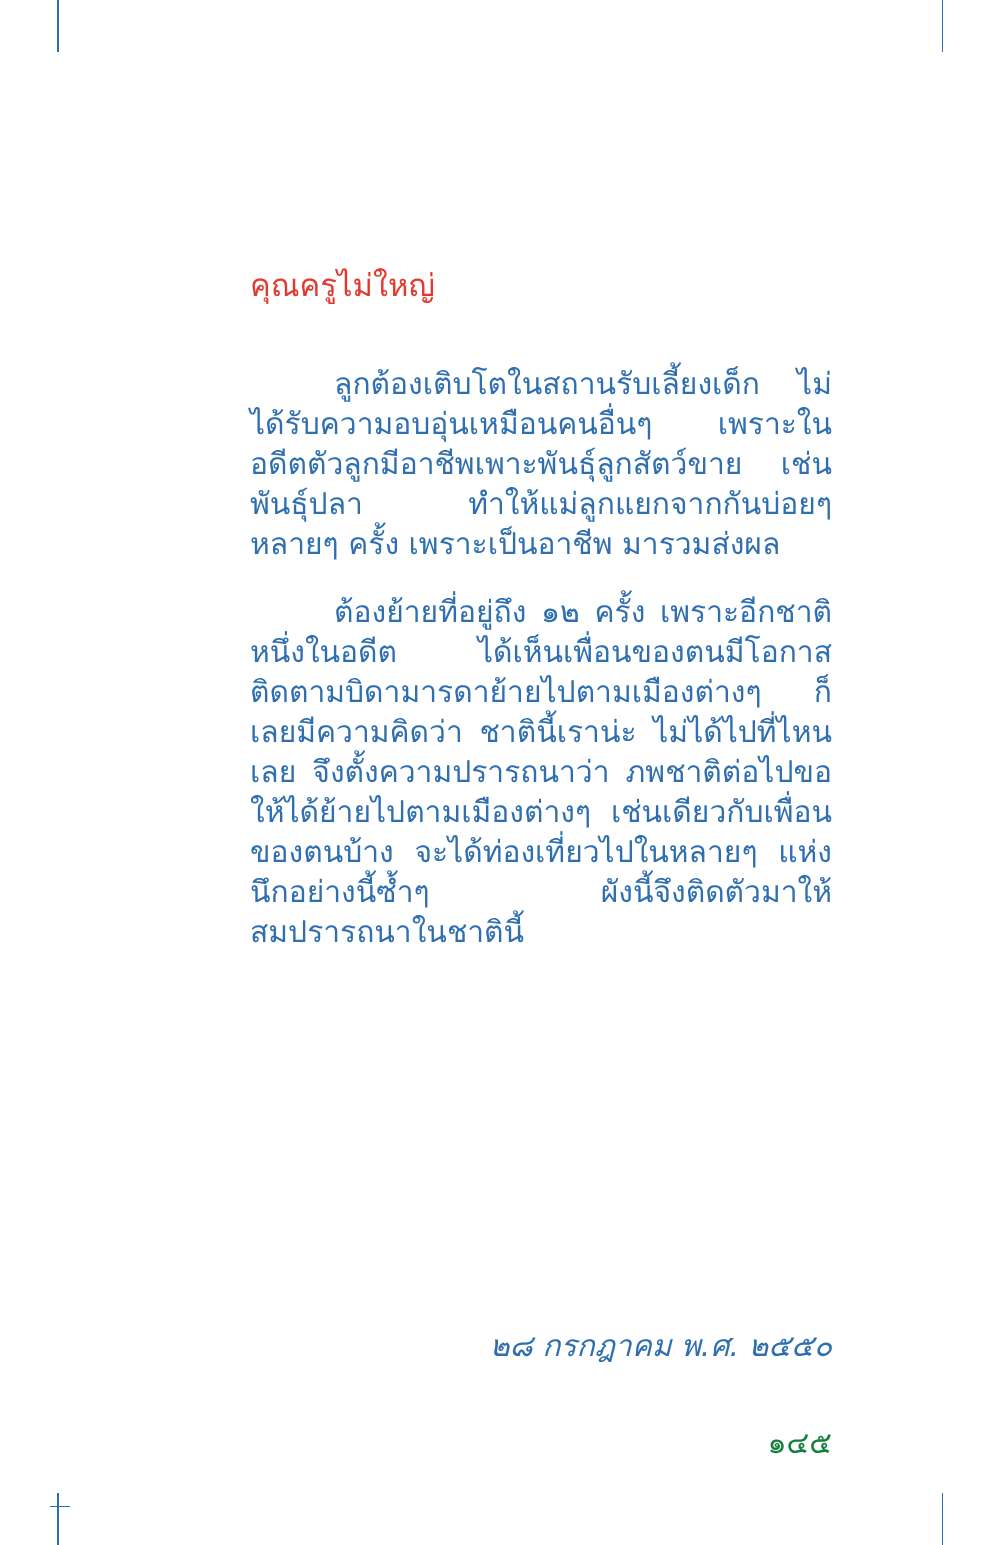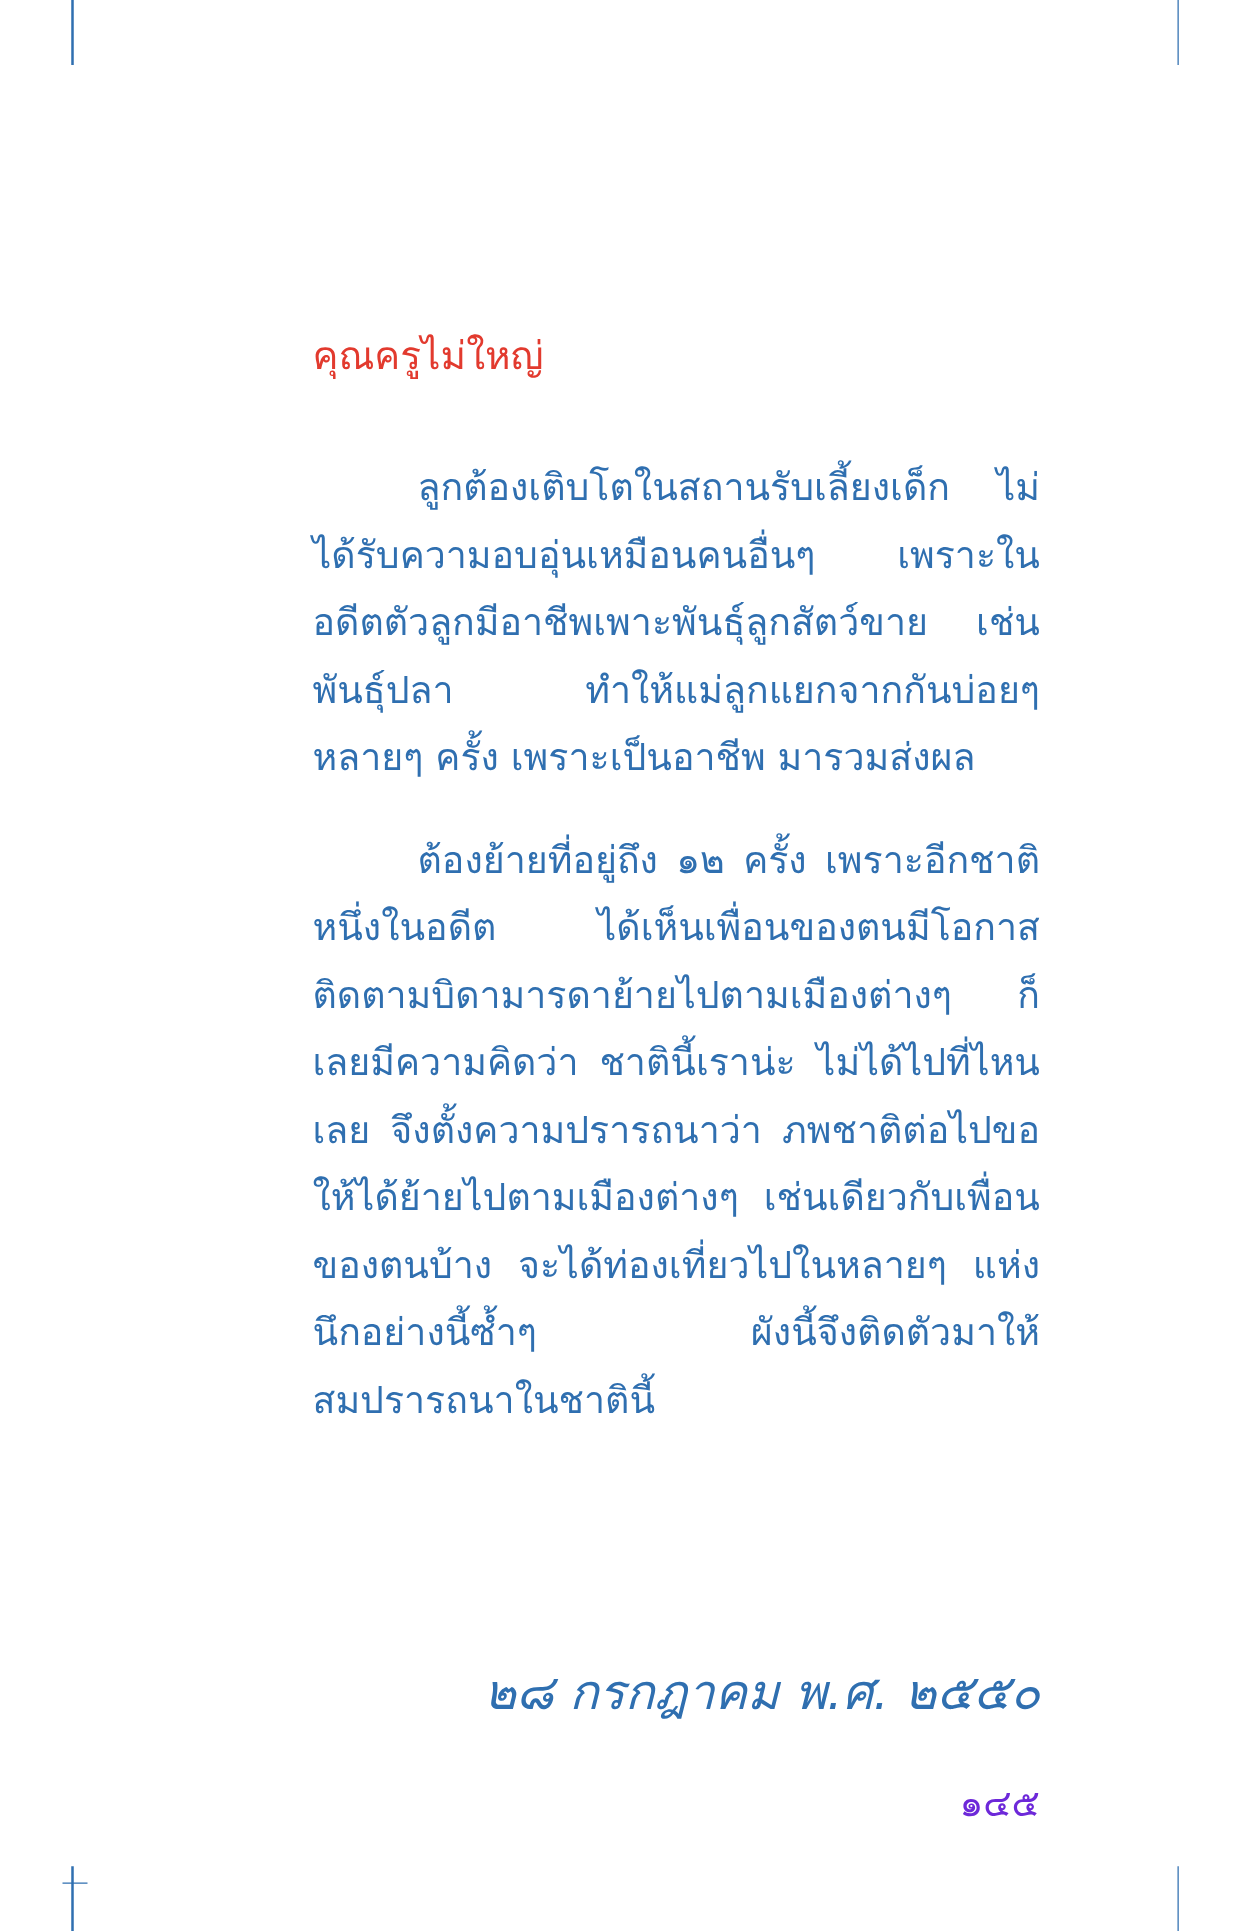--- a/index.html
+++ b/index.html
@@ -68,7 +68,7 @@
     width: 582px;
     color: #2f6fb0;
     font-size: 30px;
-    line-height: 54px;
+    line-height: 40px;
   }
 
   .para {

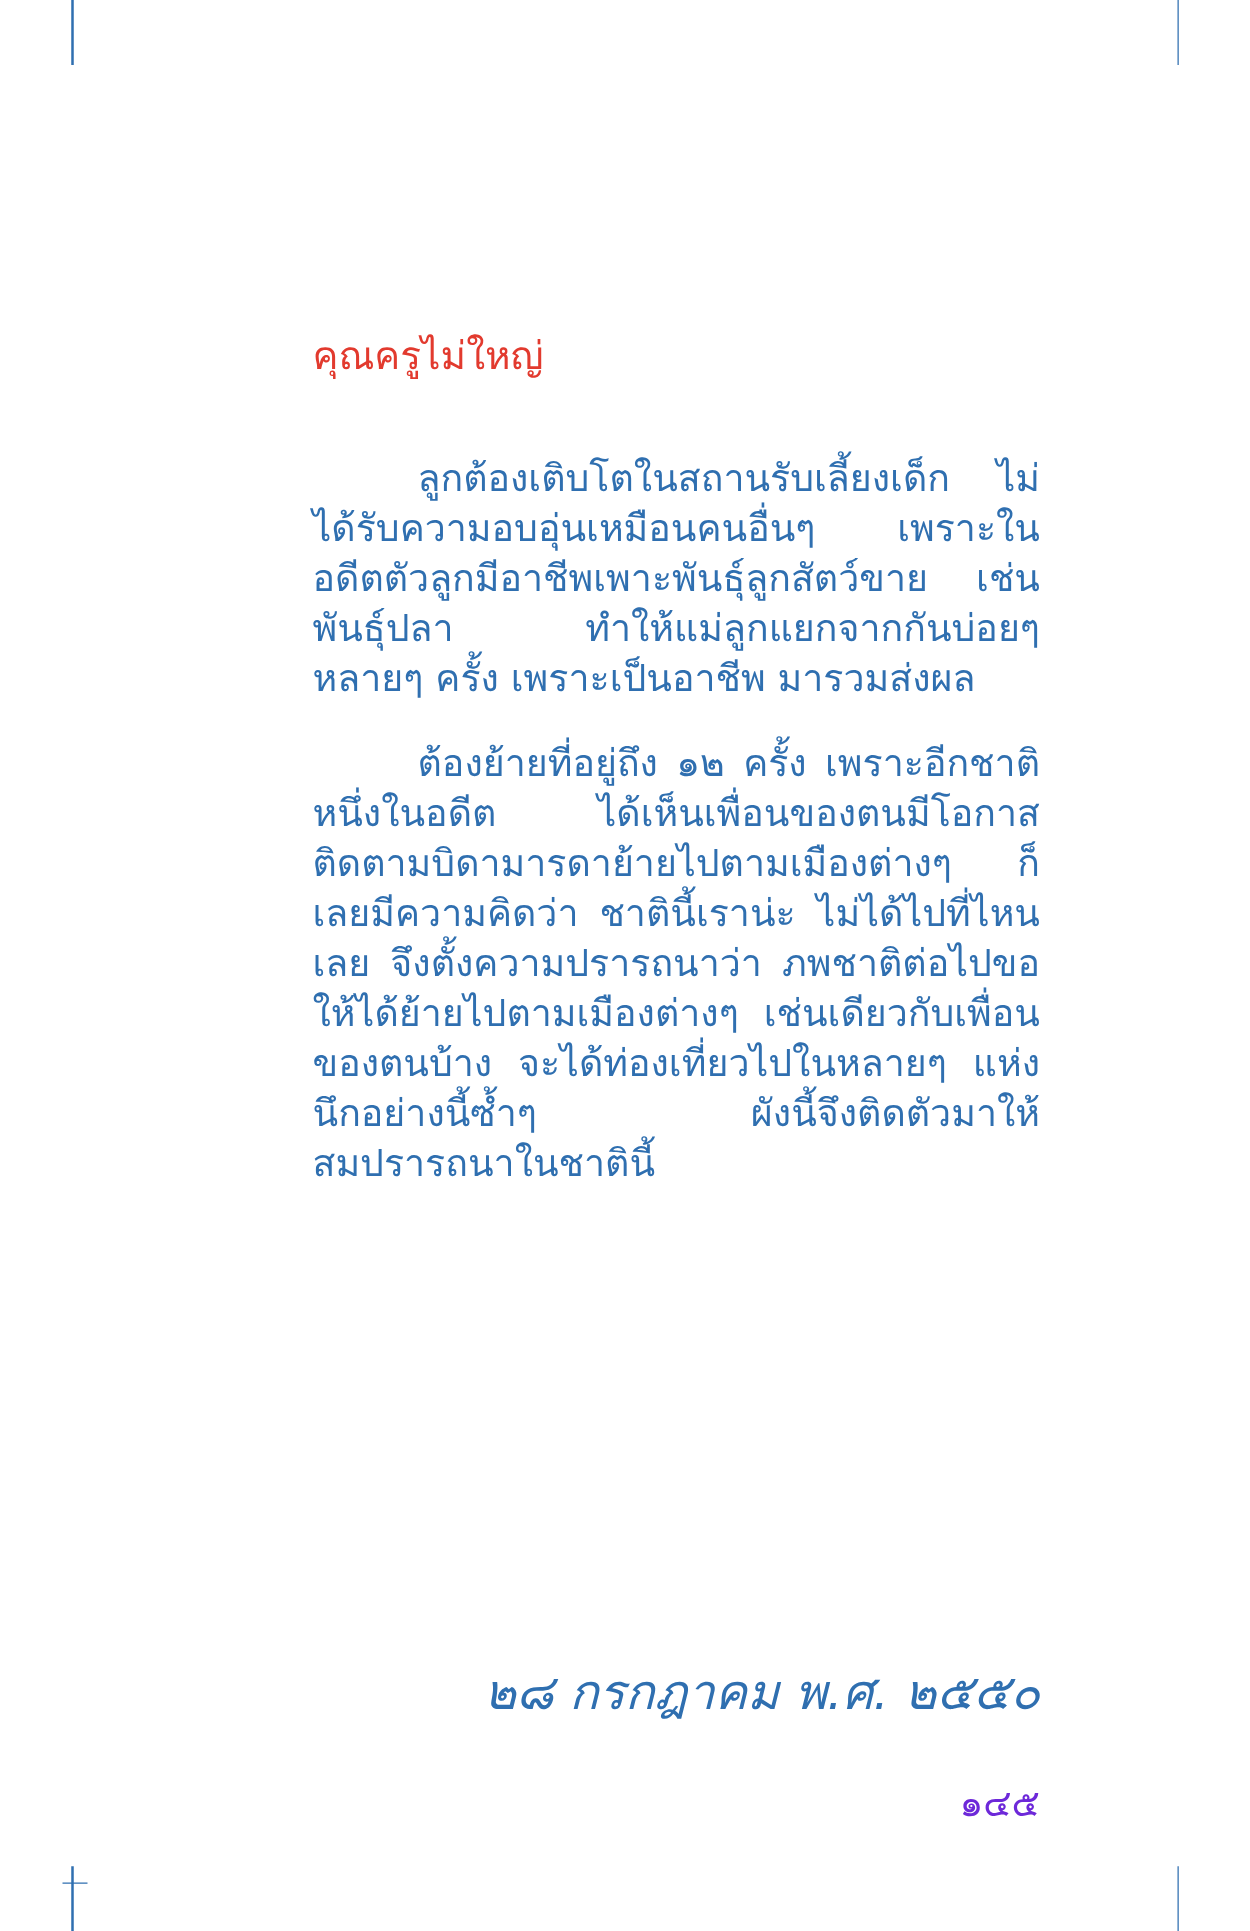--- a/index.html
+++ b/index.html
@@ -88,7 +88,7 @@
     width: 582px;
     text-align: right;
     color: #2f6fb0;
-    font-size: 39px;
+    font-size: 30px;
     font-style: italic;
   }
 

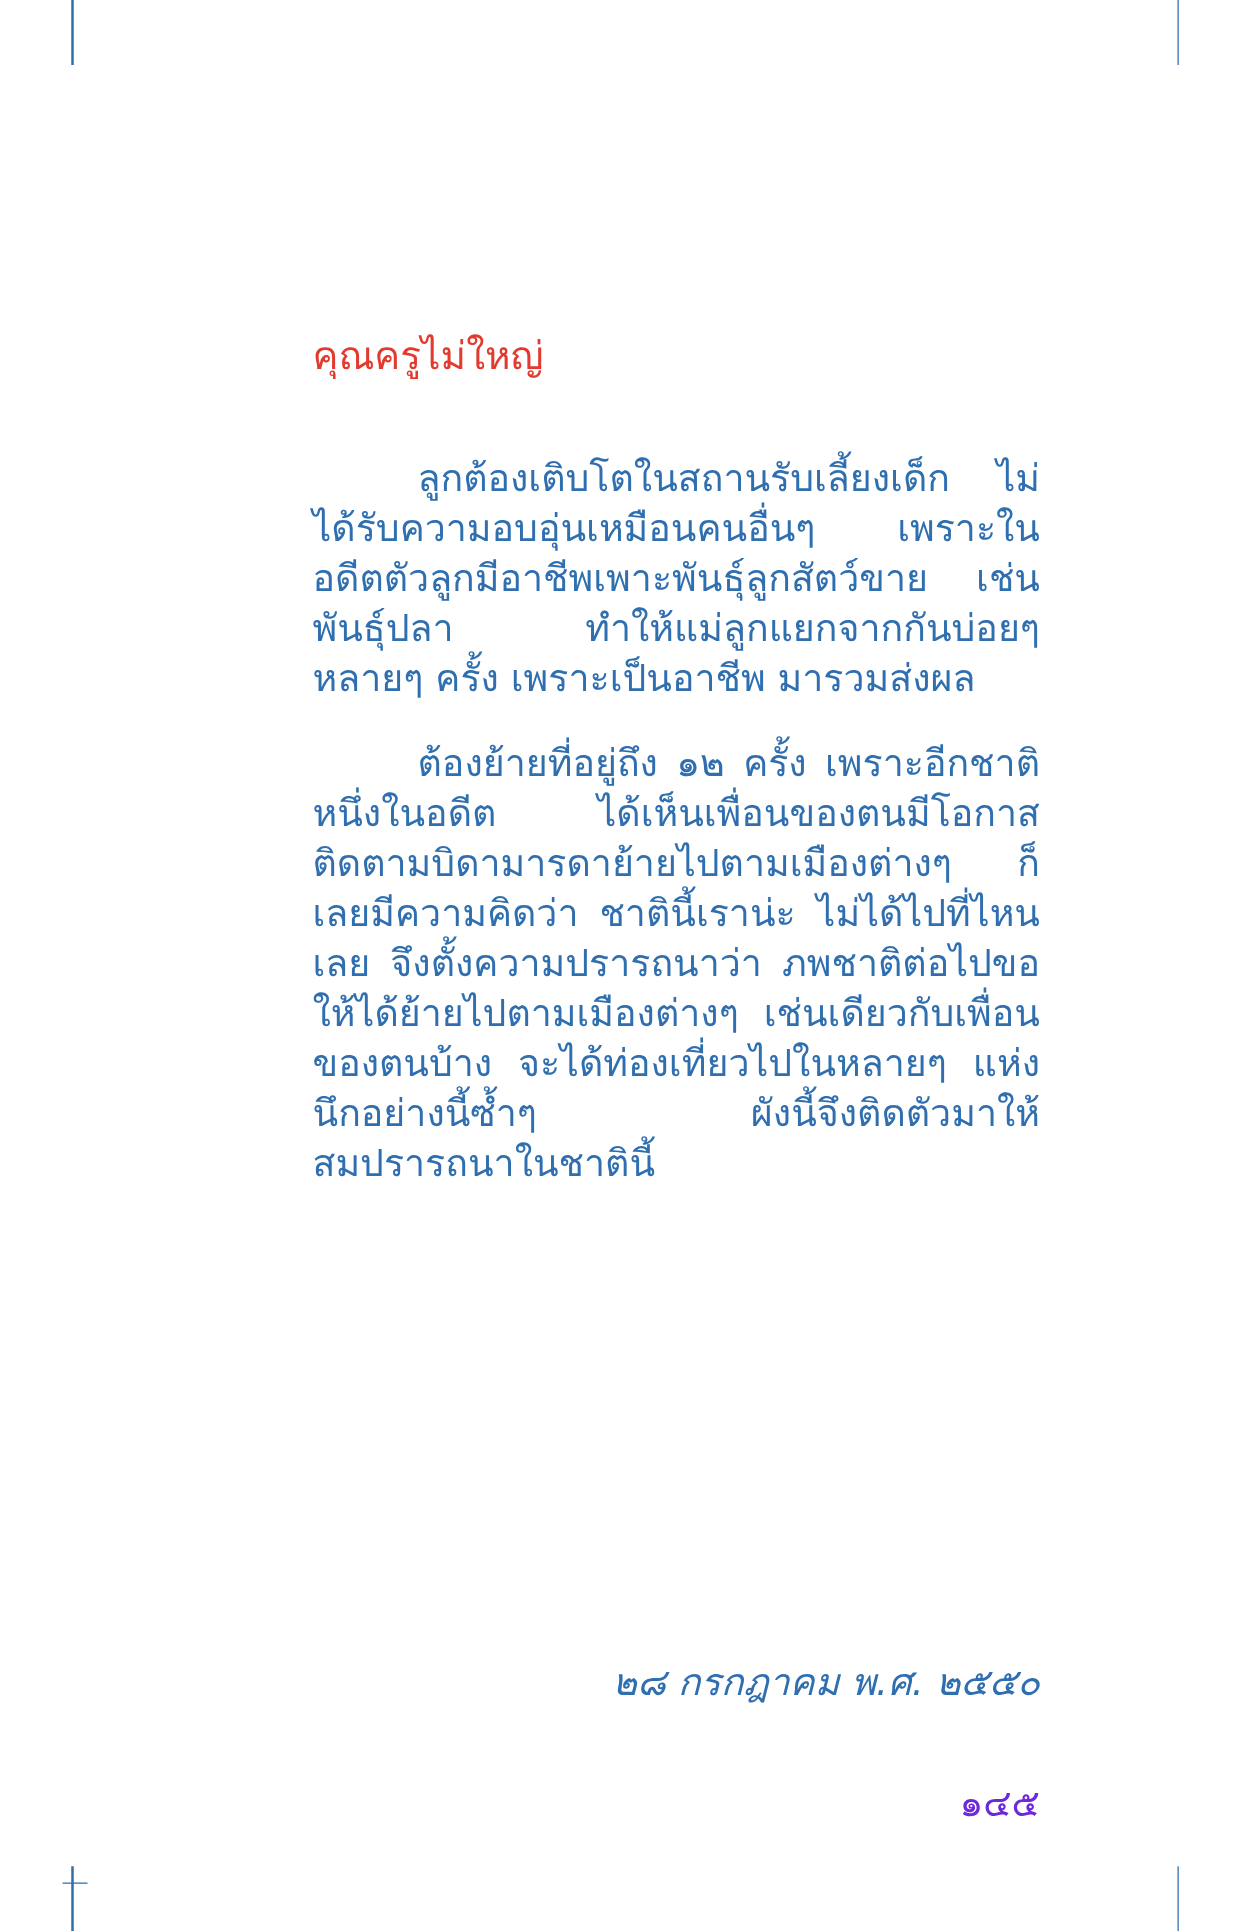--- a/index.html
+++ b/index.html
@@ -98,7 +98,7 @@
     left: 0;
     width: 582px;
     text-align: right;
-    color: #6d28d9;
+    color: #15803d;
     font-size: 30px;
   }
 </style>

